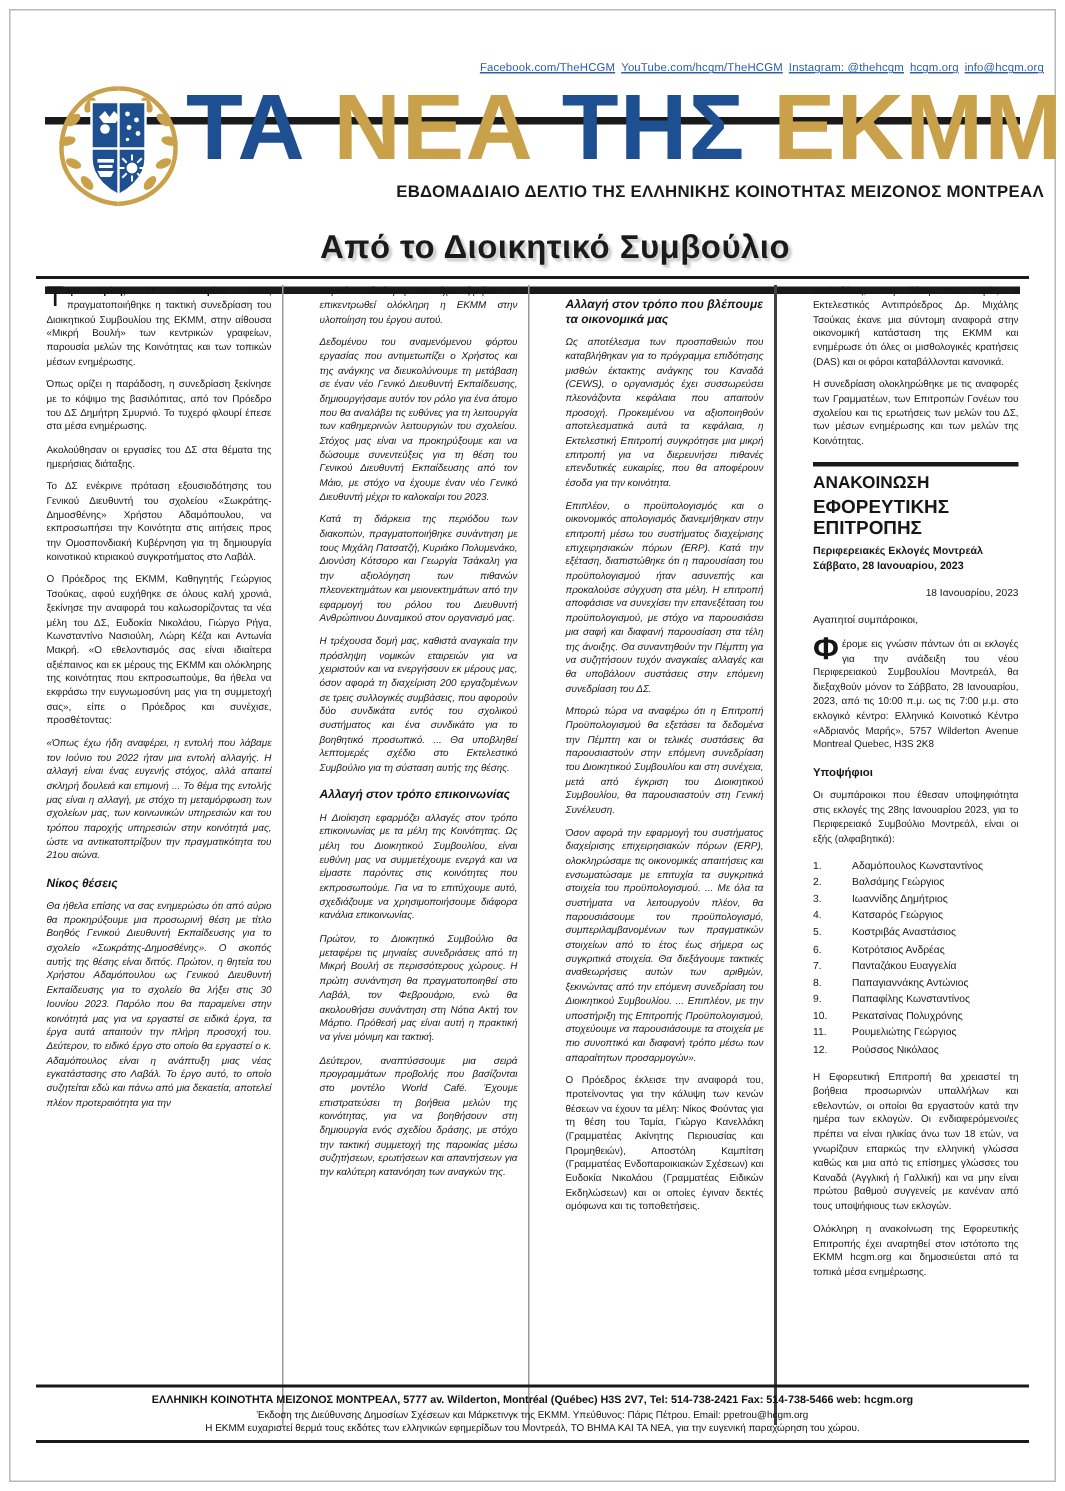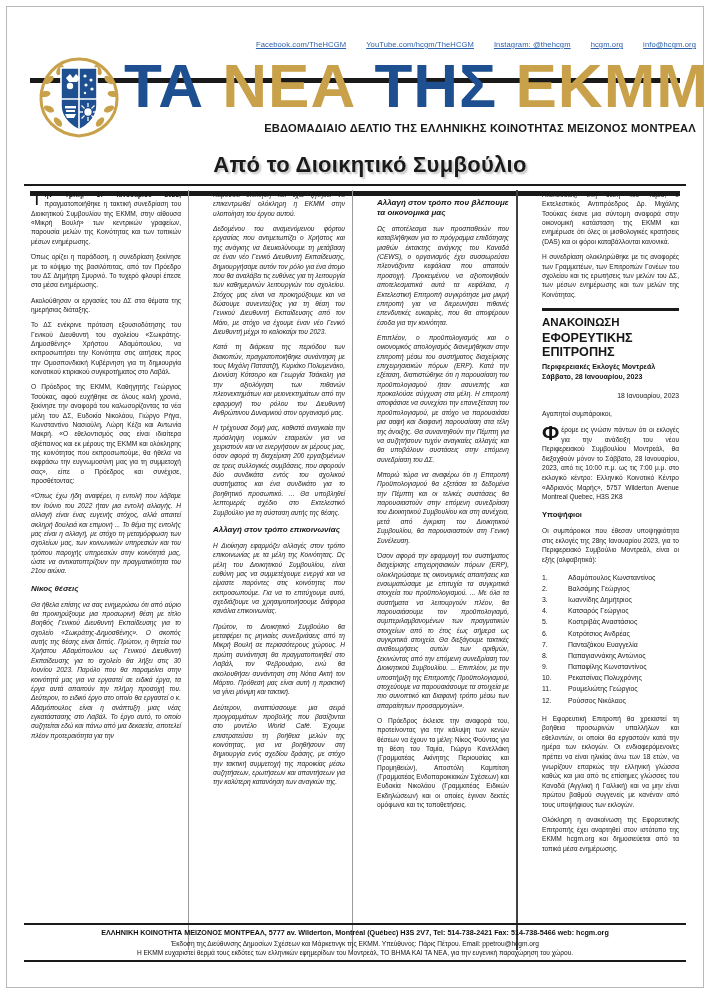--- a/index.html
+++ b/index.html
@@ -30,7 +30,7 @@
     display: flex;
     justify-content: flex-end;
     align-items: center;
-    gap: 20px;
+    gap: 4px;
     padding-right: 14px;
   }
   .toplinks a {

